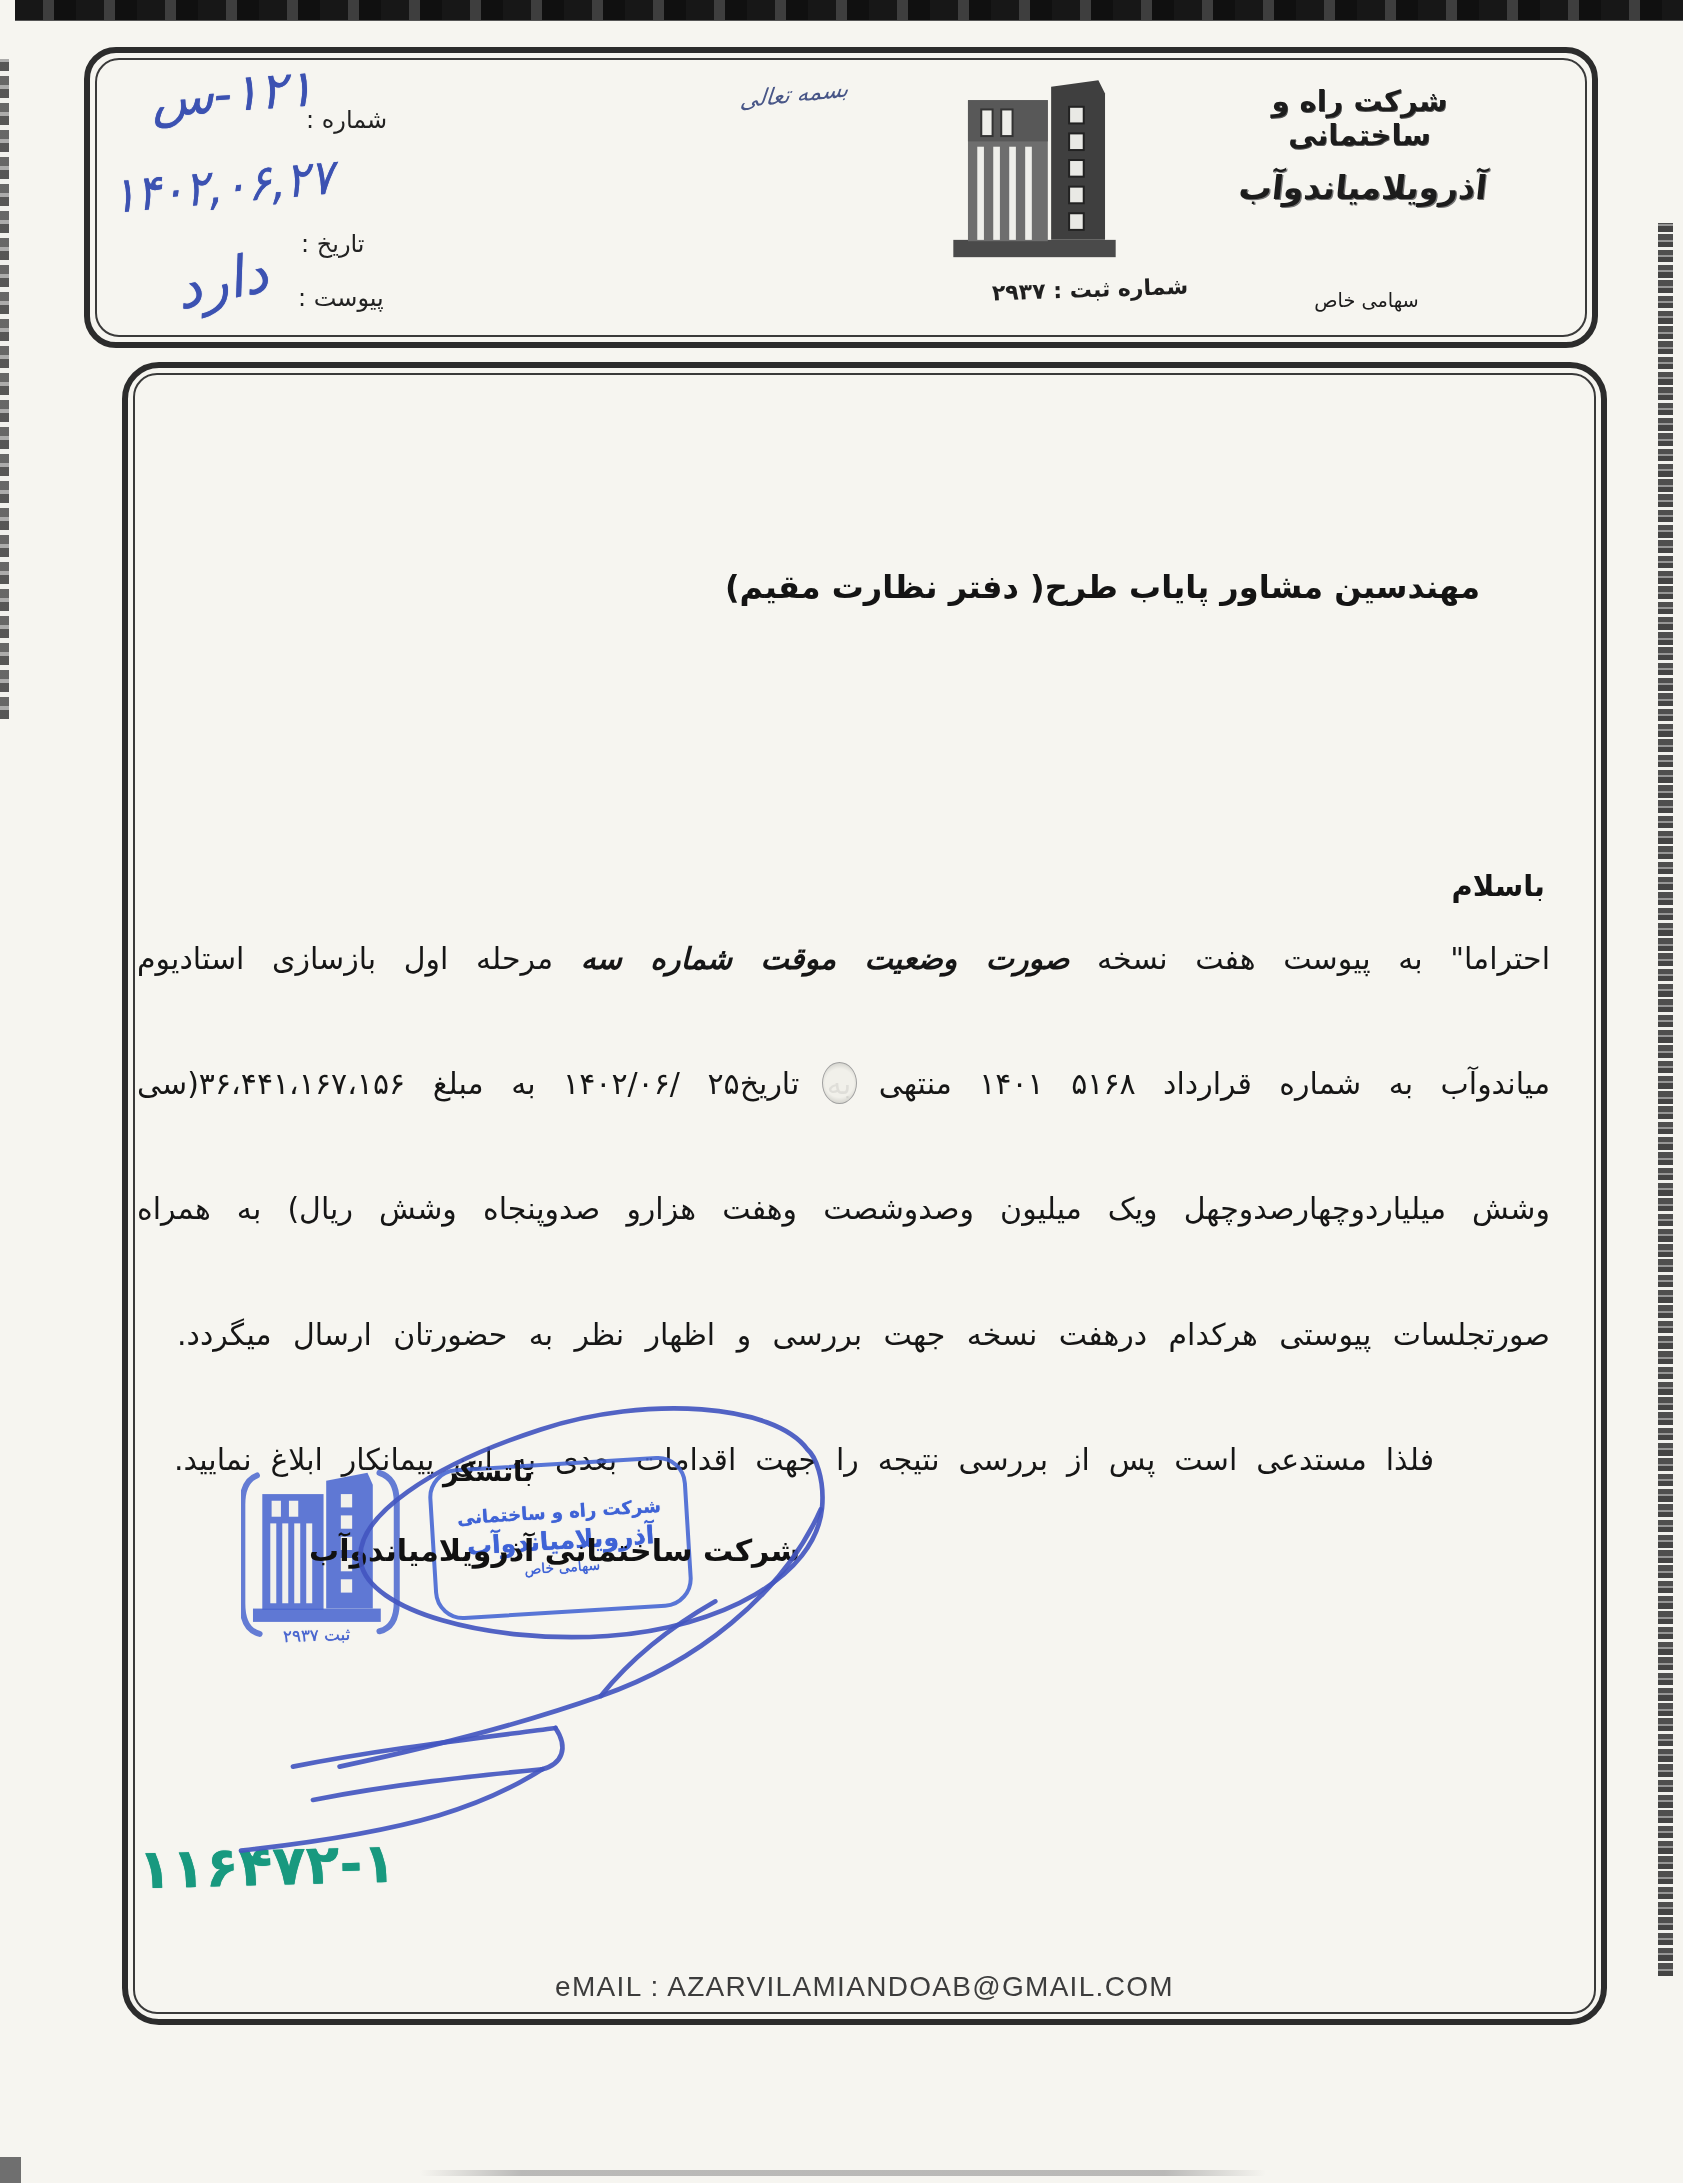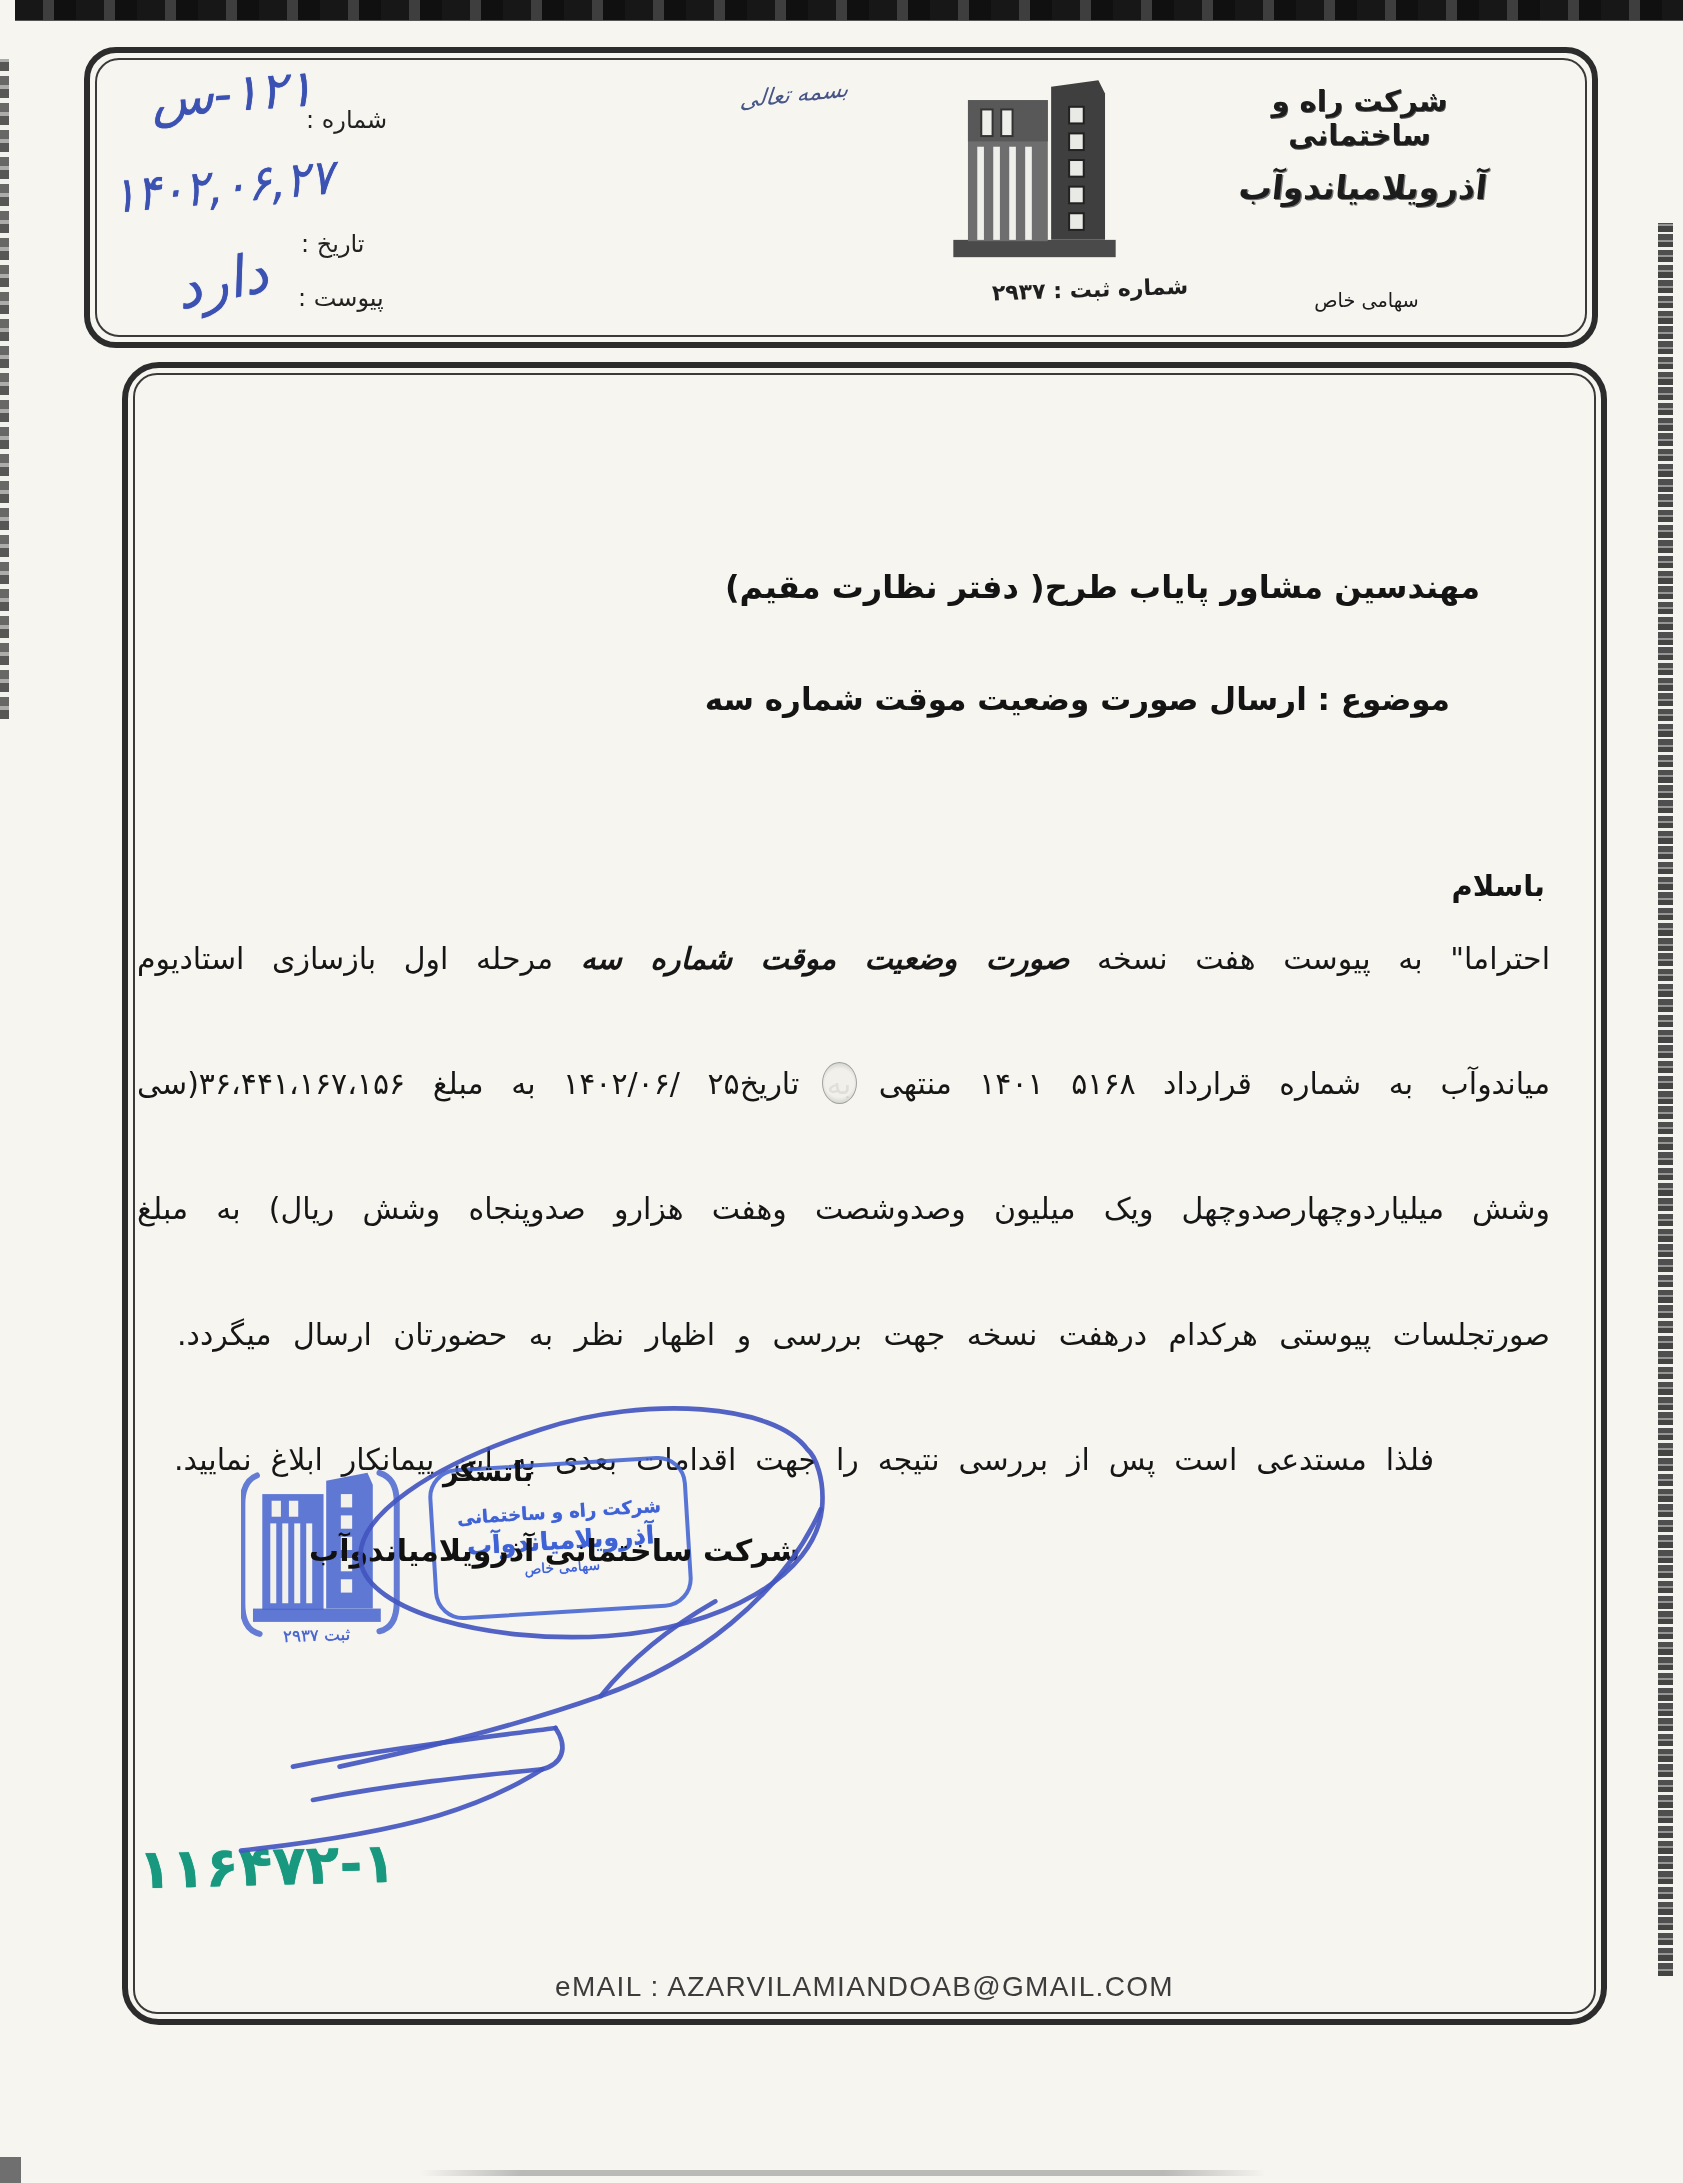--- a/index.html
+++ b/index.html
@@ -111,7 +111,6 @@
   <div id="bodybox" class="dbox">
 
     <div class="rline" style="right:121px;top:200px;font-size:32px;font-weight:bold;">مهندسین مشاور پایاب طرح( دفتر نظارت مقیم)</div>
-    <div class="rline" style="right:151px;top:313px;font-size:31px;font-weight:bold;">موضوع : ارسال صورت وضعیت موقت شماره سه</div>
     <div class="rline" style="right:56px;top:501px;font-size:29px;font-weight:bold;">باسلام</div>
 
     <div class="body-line" style="right:51px;width:1413px;top:572px;">

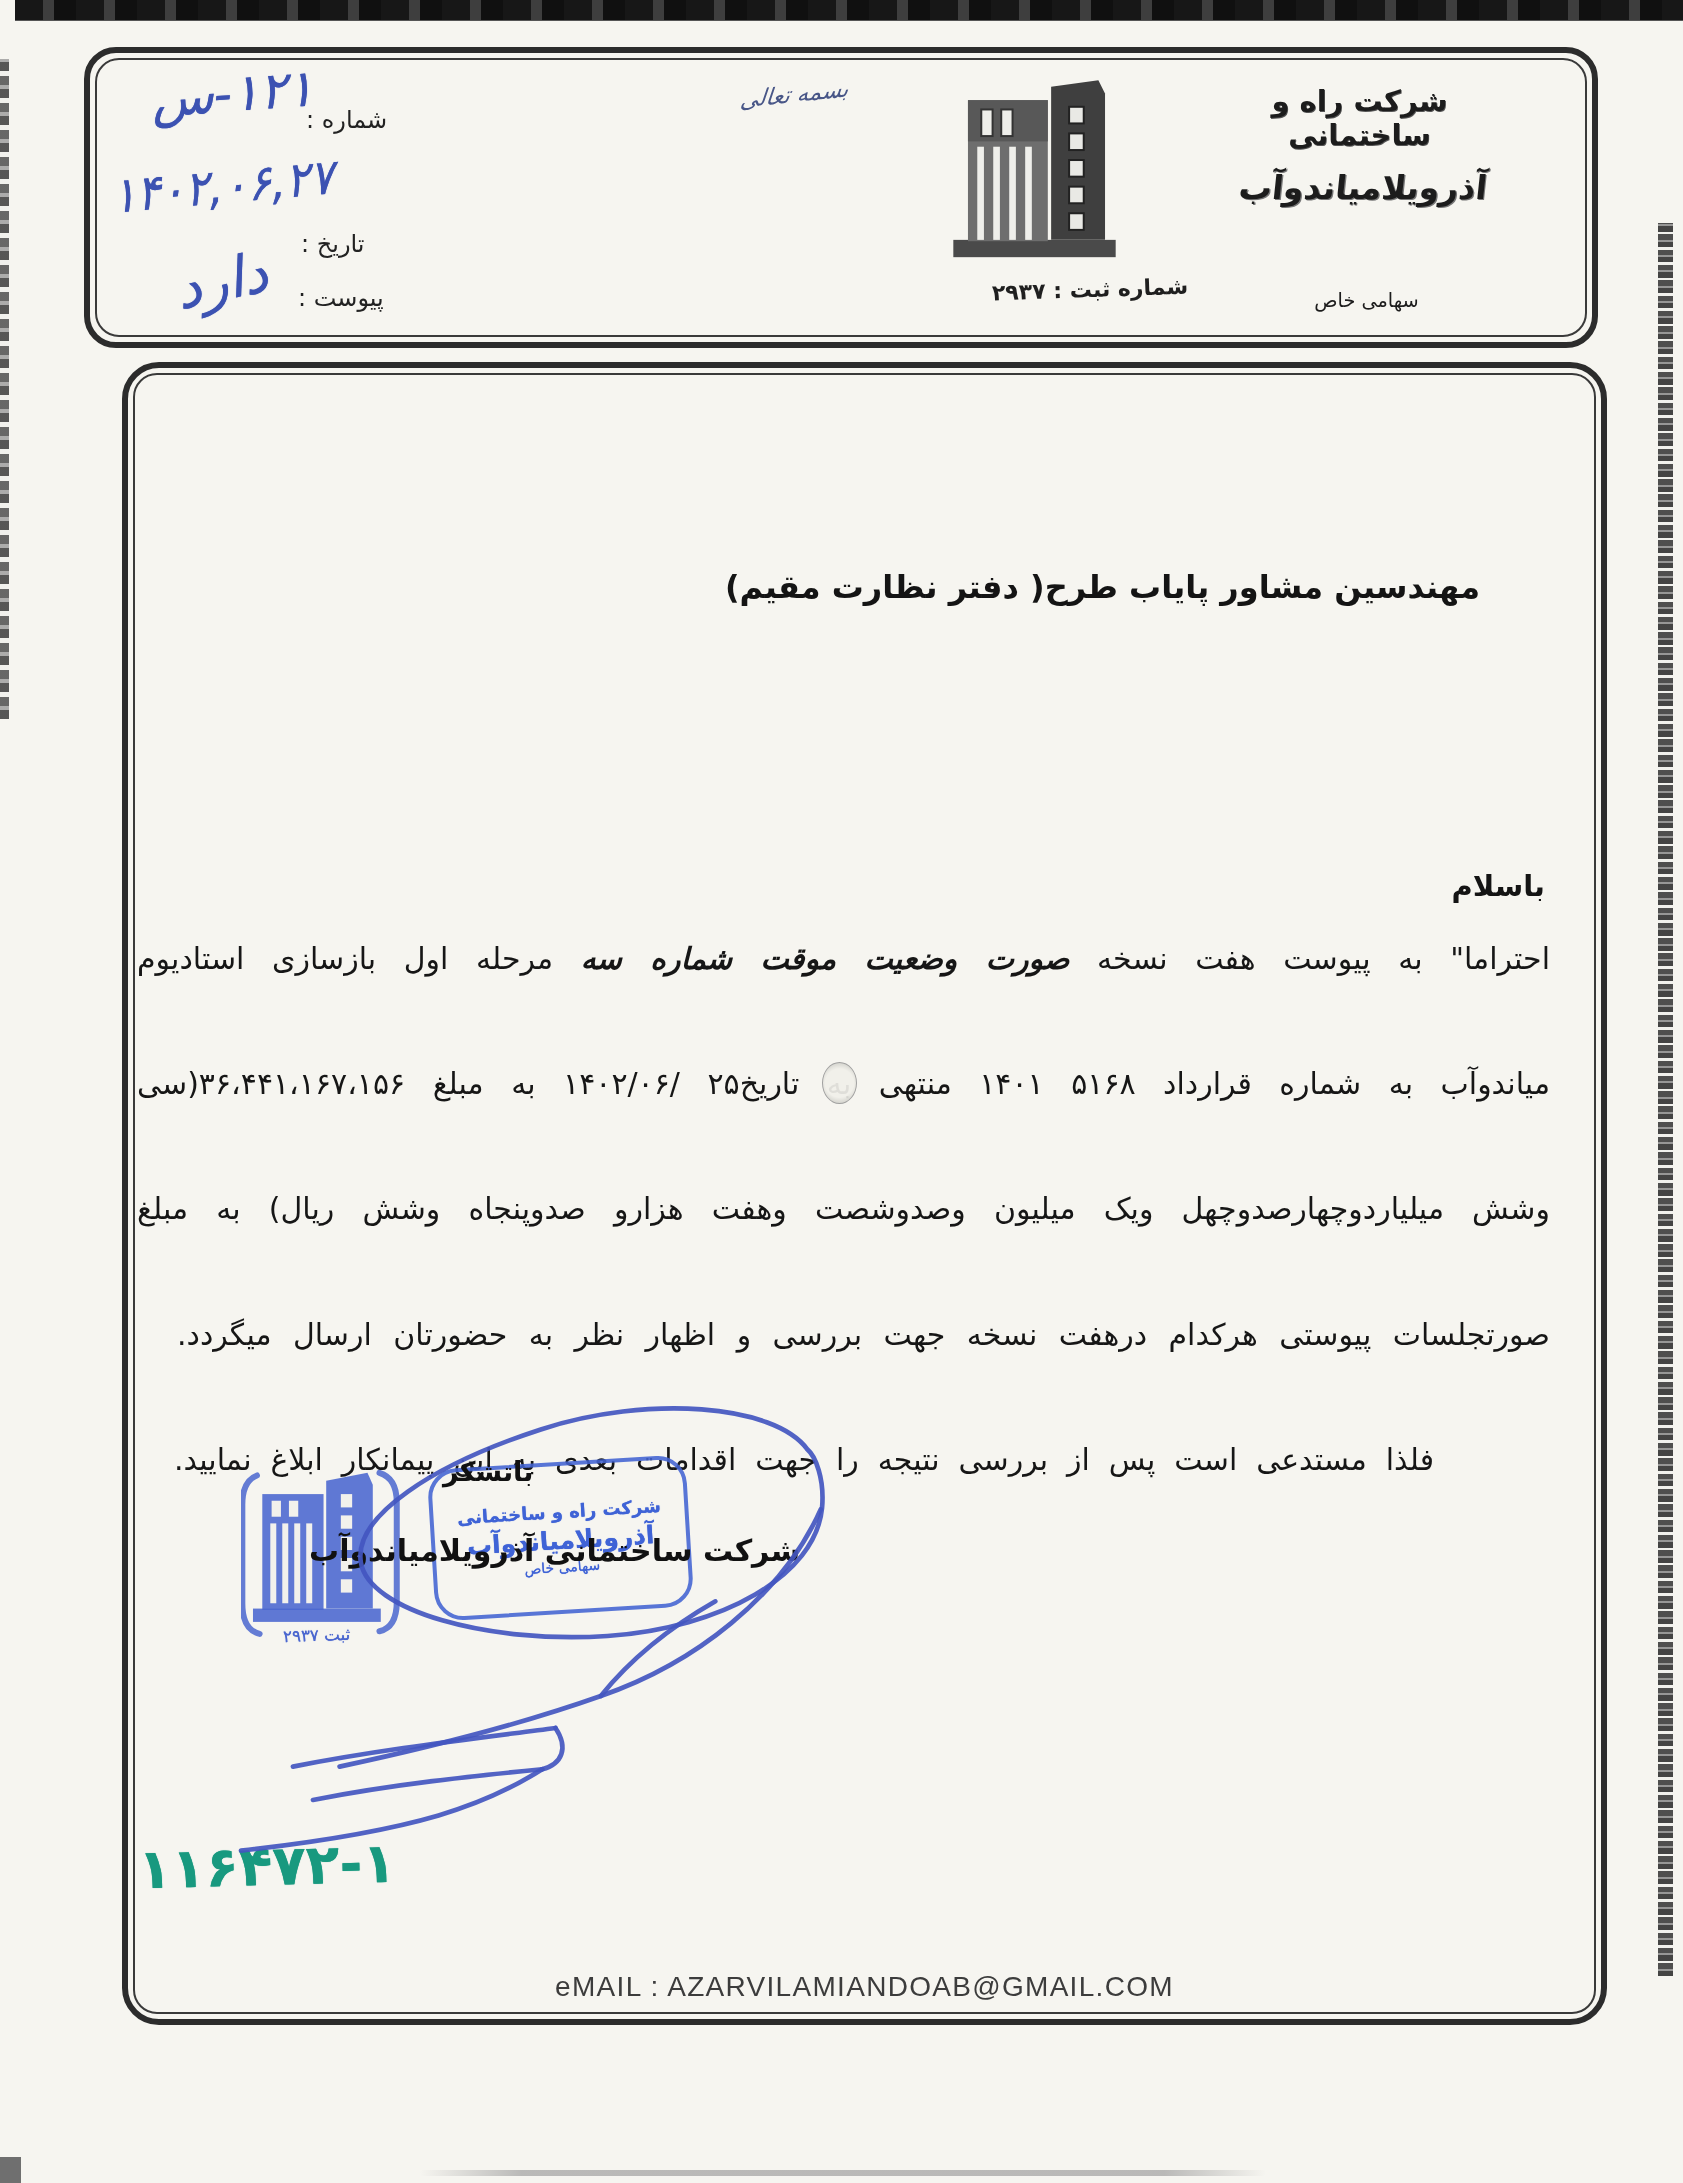--- a/index.html
+++ b/index.html
@@ -117,7 +117,7 @@
       <span>احتراما" به پیوست هفت نسخه </span><span class="b">صورت وضعیت موقت شماره سه</span><span> مرحله اول بازسازی استادیوم</span>
     </div>
     <div class="body-line" style="right:51px;width:1413px;top:697px;">میاندوآب به شماره قرارداد ۵۱۶۸ ۱۴۰۱ منتهی به تاریخ۲۵ /۱۴۰۲/۰۶ به مبلغ ۳۶،۴۴۱،۱۶۷،۱۵۶(سی</div>
-    <div class="body-line" style="right:51px;width:1413px;top:822px;">وشش میلیاردوچهارصدوچهل ویک میلیون وصدوشصت وهفت هزارو صدوپنجاه وشش ریال) به مبلغ</div>
+    <div class="body-line" style="right:51px;width:1413px;top:822px;">وشش میلیاردوچهارصدوچهل ویک میلیون وصدوشصت وهفت هزارو صدوپنجاه وشش ریال) به همراه</div>
     <div class="body-line" style="right:51px;width:1373px;top:948px;margin-left:16px;">صورتجلسات پیوستی هرکدام درهفت نسخه جهت بررسی و اظهار نظر به حضورتان ارسال میگردد.</div>
     <div class="body-line" style="right:167px;width:1260px;top:1073px;">فلذا مستدعی است پس از بررسی نتیجه را جهت اقدامات بعدی به این پیمانکار ابلاغ نمایید.</div>
 

